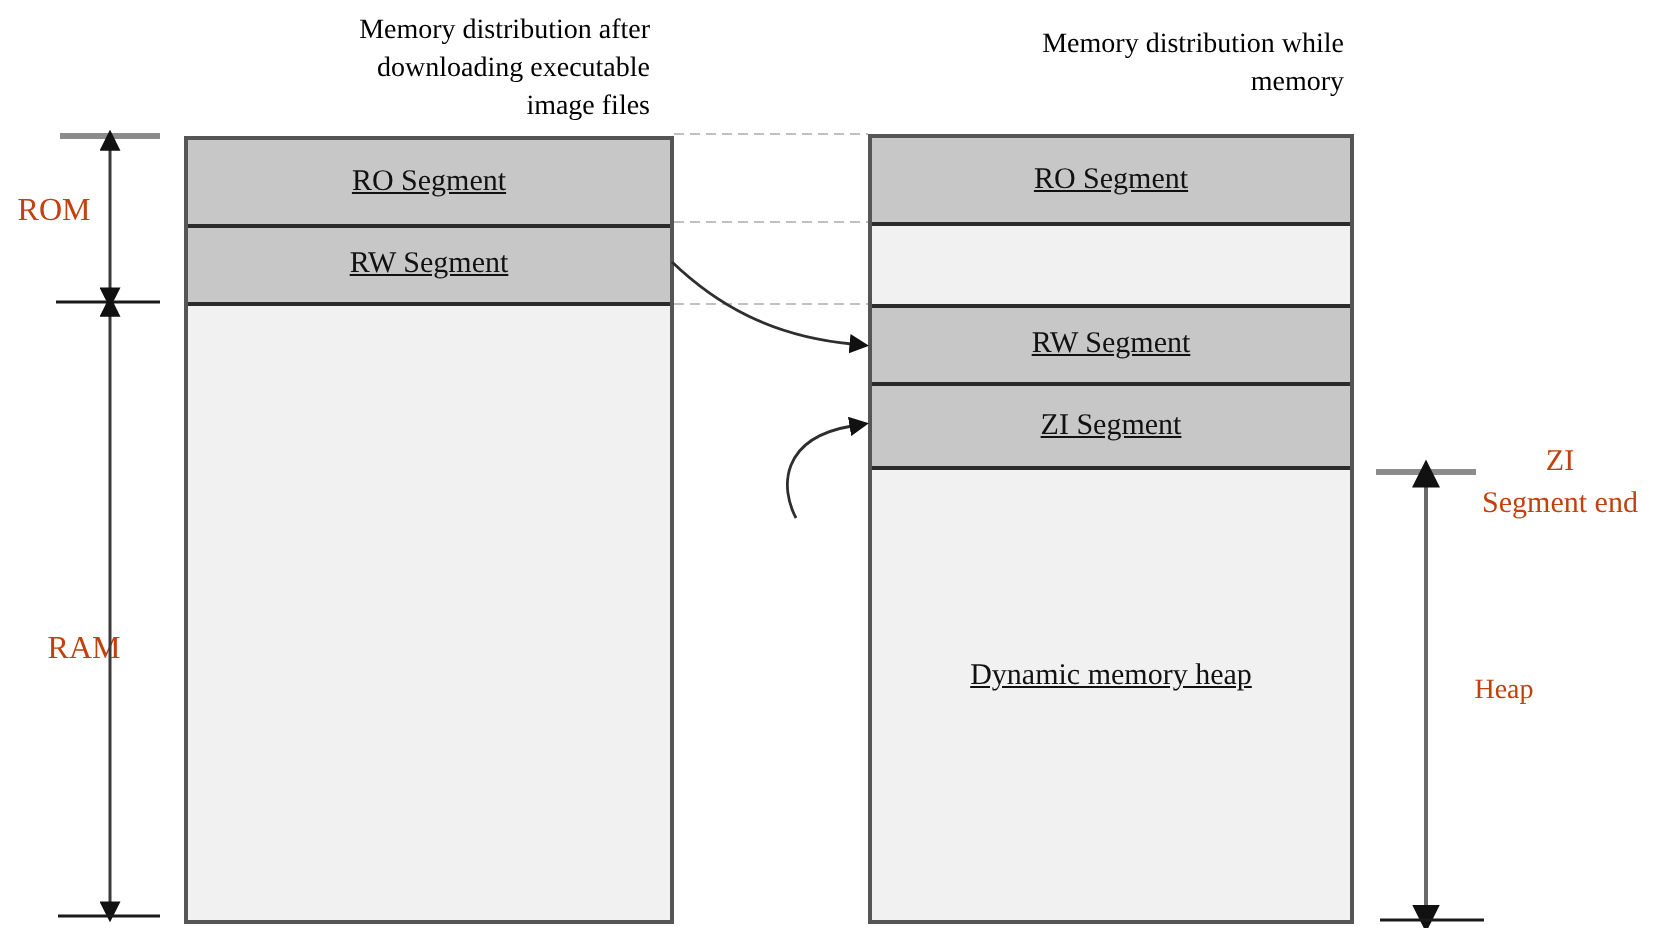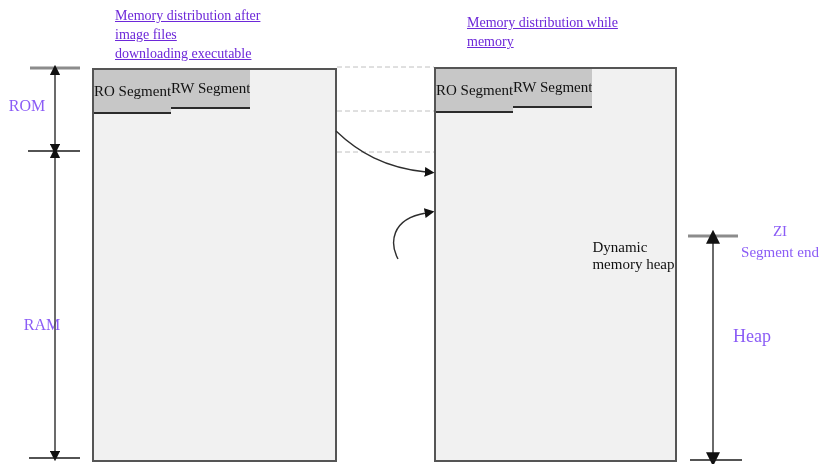--- a/index.html
+++ b/index.html
@@ -13,11 +13,10 @@
   }
   .title{
     position:absolute;
-    text-align:left;
+    text-align:right;
     font-size:14px;
     line-height:19px;
-    color:#6d28d9;
-    text-decoration:underline;
+    color:#000000;
   }
   #left-title{left:115px;top:6px;width:210px;}
   #right-title{left:467px;top:13px;width:205px;}

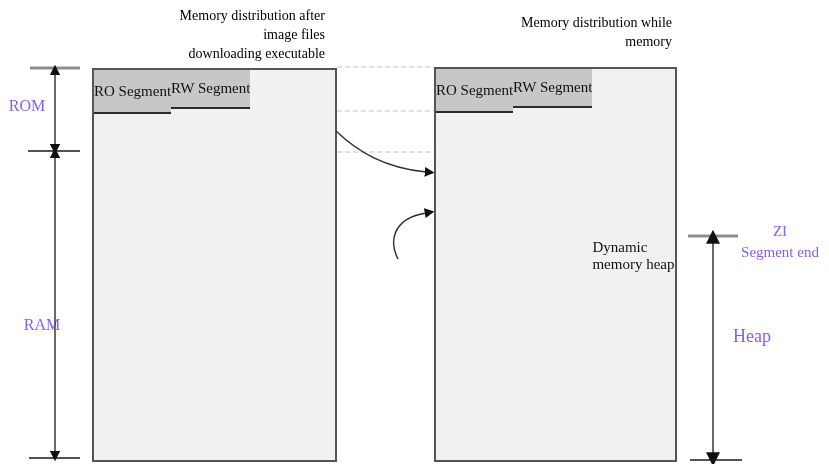--- a/index.html
+++ b/index.html
@@ -70,8 +70,8 @@
 
   <div class="title" id="left-title">
     <div>Memory distribution after</div>
+    <div>downloading executable</div>
     <div>image files</div>
-    <div>downloading executable</div>
   </div>
   <div class="title" id="right-title">
     <div>Memory distribution while</div>

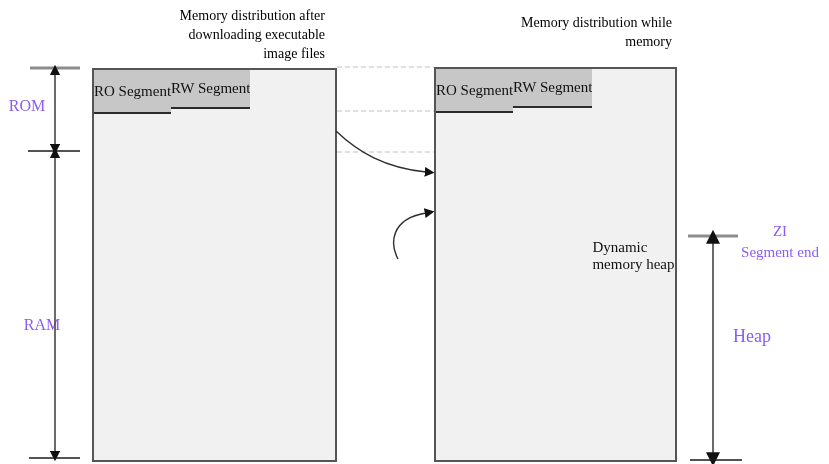--- a/index.html
+++ b/index.html
@@ -24,10 +24,11 @@
   .membox{
     position:absolute;
     display:flex;
-    flex-direction:row;
+    flex-direction:column;
     border:2px solid var(--box-border,#555);
     box-sizing:border-box;
     background:var(--light-fill,#f1f1f1);
+    text-decoration:underline;
   }
   #left-box{left:92px;top:68px;width:245px;height:394px;}
   #right-box{left:434px;top:67px;width:243px;height:395px;}

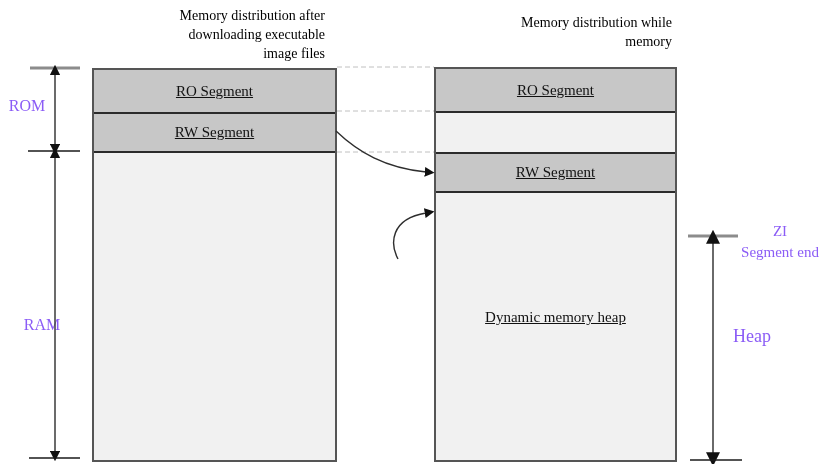--- a/index.html
+++ b/index.html
@@ -49,7 +49,7 @@
     position:absolute;
     text-align:center;
     font-size:16px;
-    color:#8b5cf6;
+    color:#c2410c;
   }
   #rom-label{left:4px;top:97px;width:46px;}
   #ram-label{left:19px;top:316px;width:46px;}

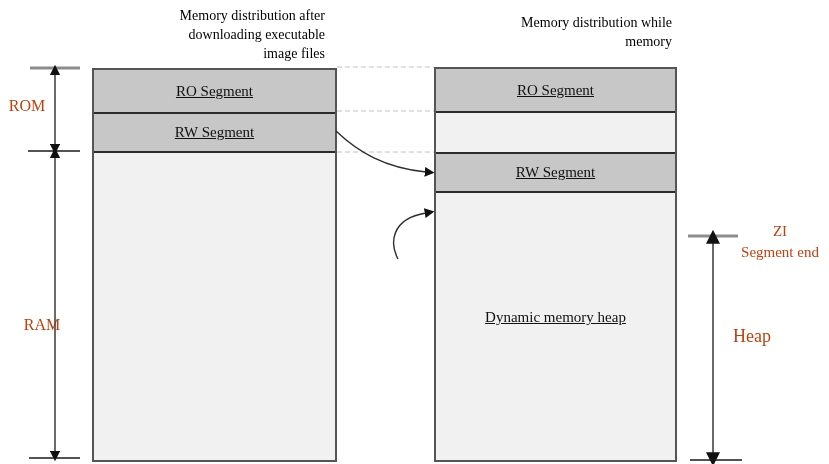--- a/index.html
+++ b/index.html
@@ -97,6 +97,9 @@
     <div class="seg gray sep" style="height:39px">
       <span>RW Segment</span>
     </div>
+    <div class="seg gray sep" style="height:42px">
+      <span>ZI Segment</span>
+    </div>
     <div class="seg light fill" id="right-heap">
       <span>Dynamic memory heap</span>
     </div>

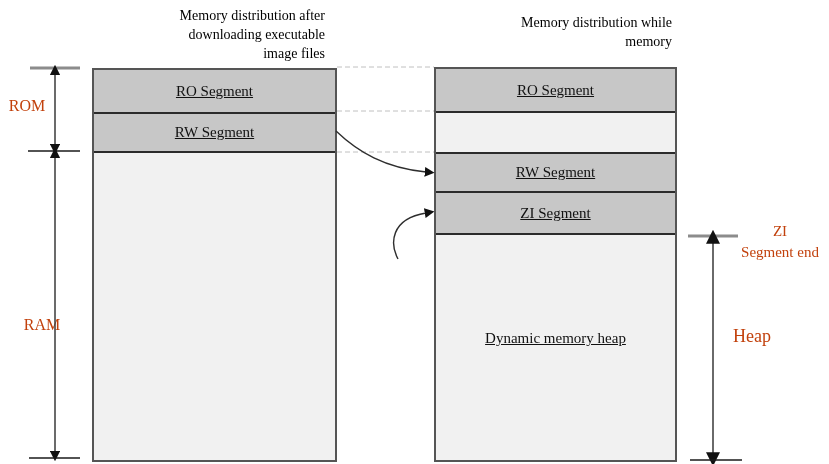--- a/index.html
+++ b/index.html
@@ -54,7 +54,7 @@
   #rom-label{left:4px;top:97px;width:46px;}
   #ram-label{left:19px;top:316px;width:46px;}
   #zi-end-label{left:728px;top:221px;width:104px;font-size:15px;line-height:21px;}
-  #heap-label{left:722px;top:326px;width:60px;font-size:18px;}
+  #heap-label{left:722px;top:338px;width:60px;font-size:14px;}
 
   svg.overlay{position:absolute;left:0;top:0;pointer-events:none;}
   .tick-gray{stroke:var(--tick-gray,#8c8c8c);stroke-width:3;}

